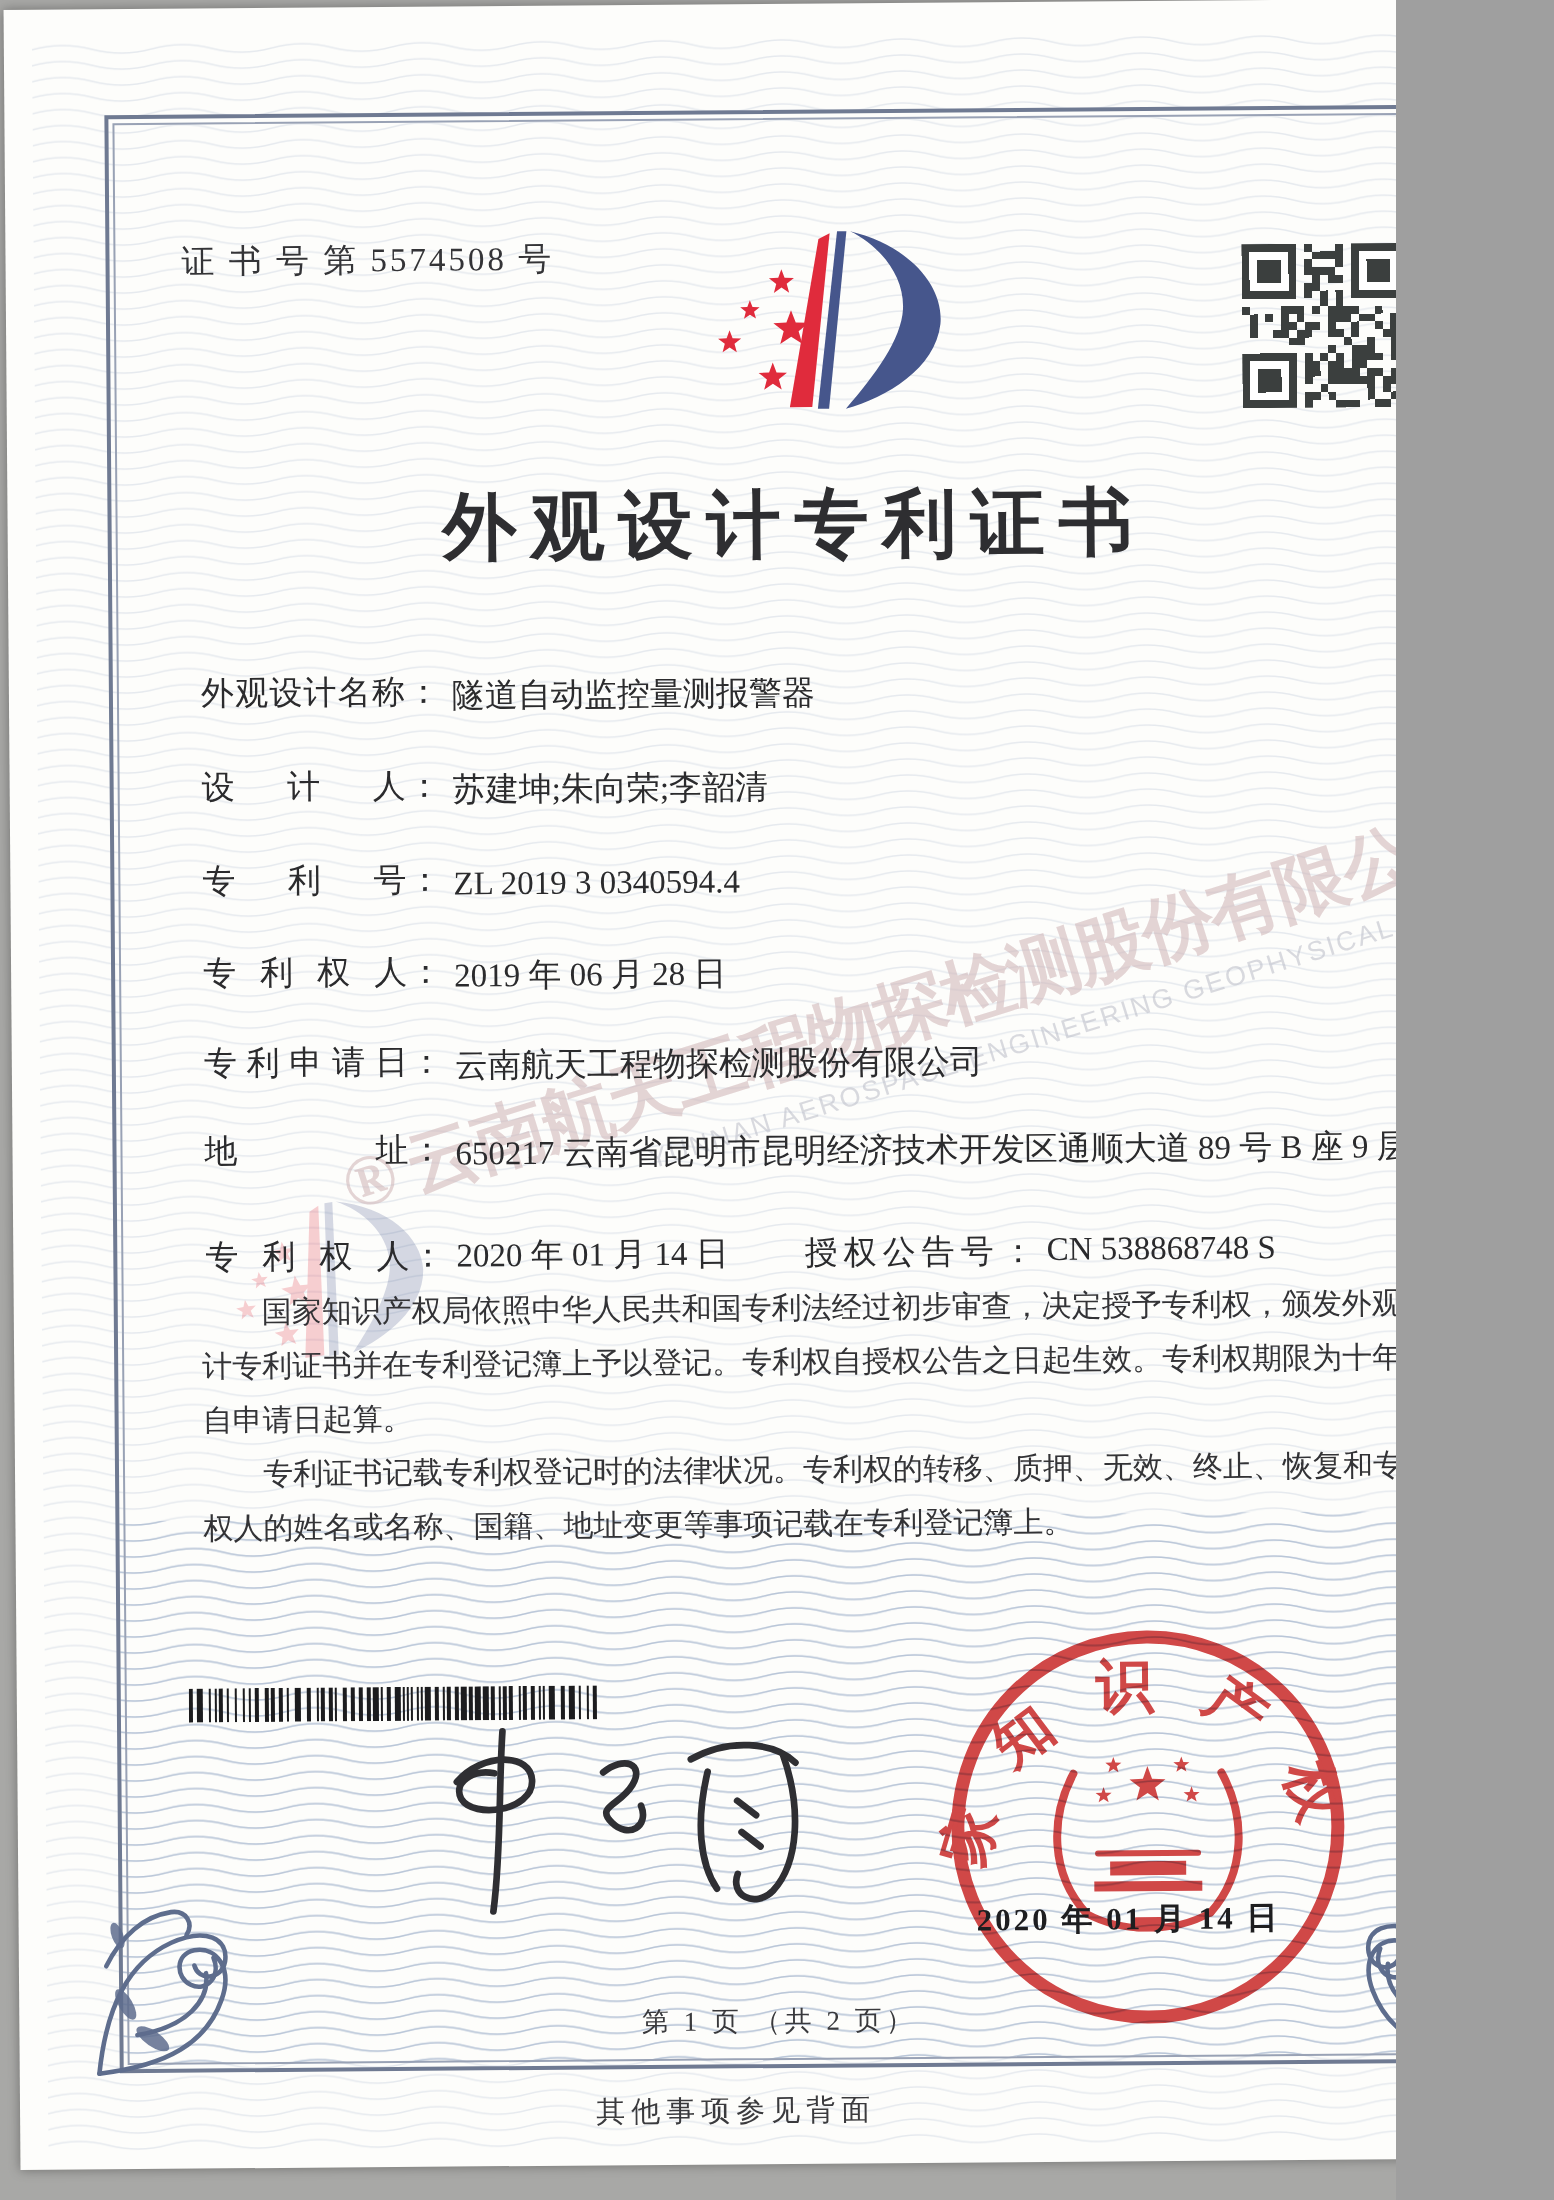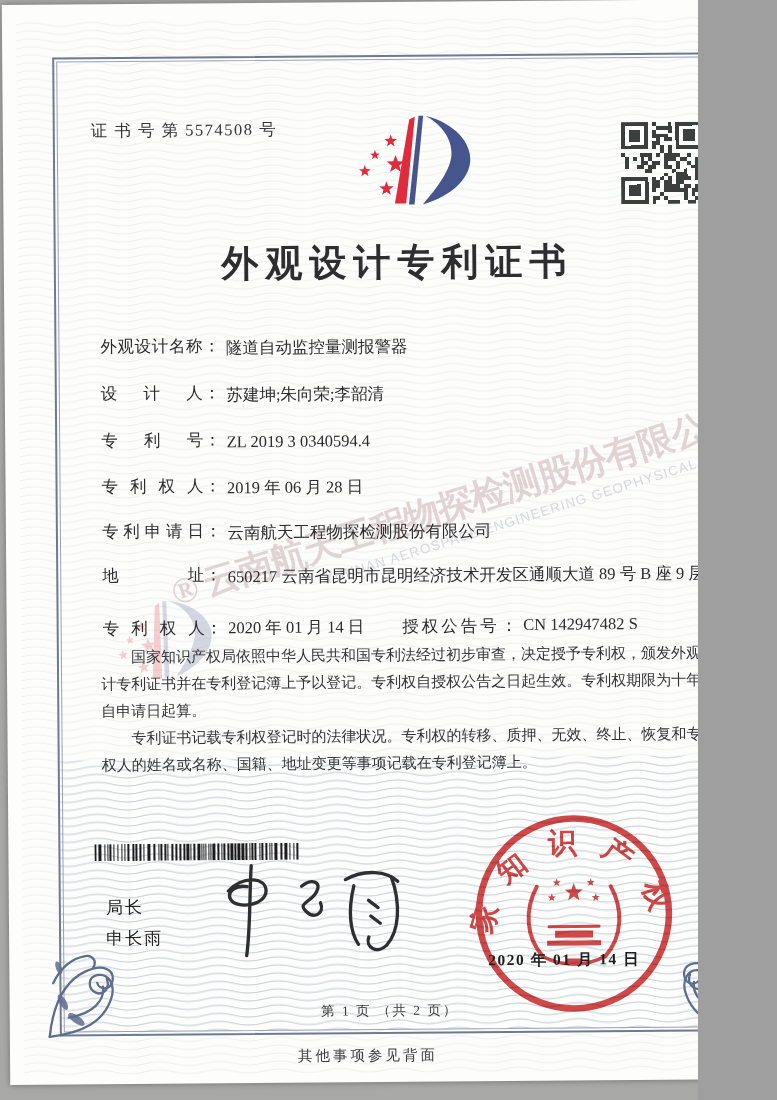--- a/index.html
+++ b/index.html
@@ -299,7 +299,7 @@
       <span class="grant2">
         <span class="glabel">授权公告号</span>
           <span class="fcolon">：</span>
-        <span>CN 142947482 S</span>
+        <span>CN 538868748 S</span>
       </span>
     </div>
 

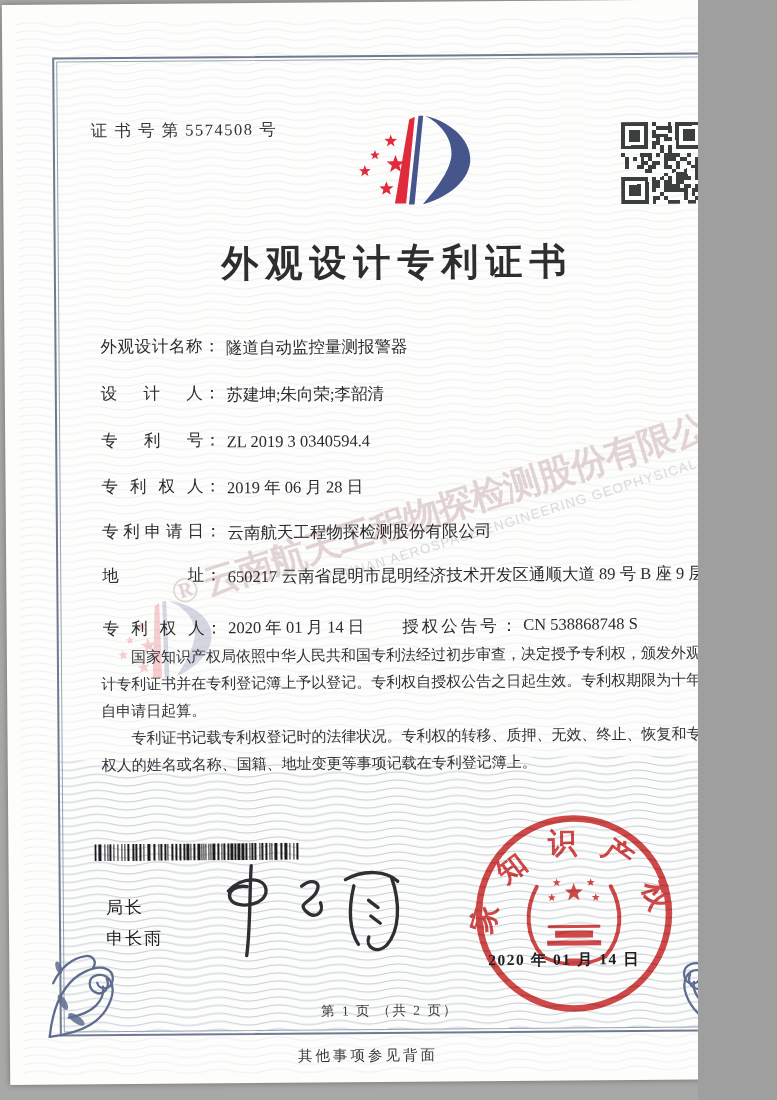--- a/index.html
+++ b/index.html
@@ -368,10 +368,6 @@
         <rect x="202" y="0" width="2" height="17" fill="#1c1c1e"></rect>
       </svg>
 
-    <div class="signer">
-      <div>局长</div>
-      <div>申长雨</div>
-    </div>
 
     <svg class="signature" width="215" height="115" viewBox="0 0 200 110">
       <g fill="none" stroke="#2f2f33" stroke-width="3.2" stroke-linecap="round">

